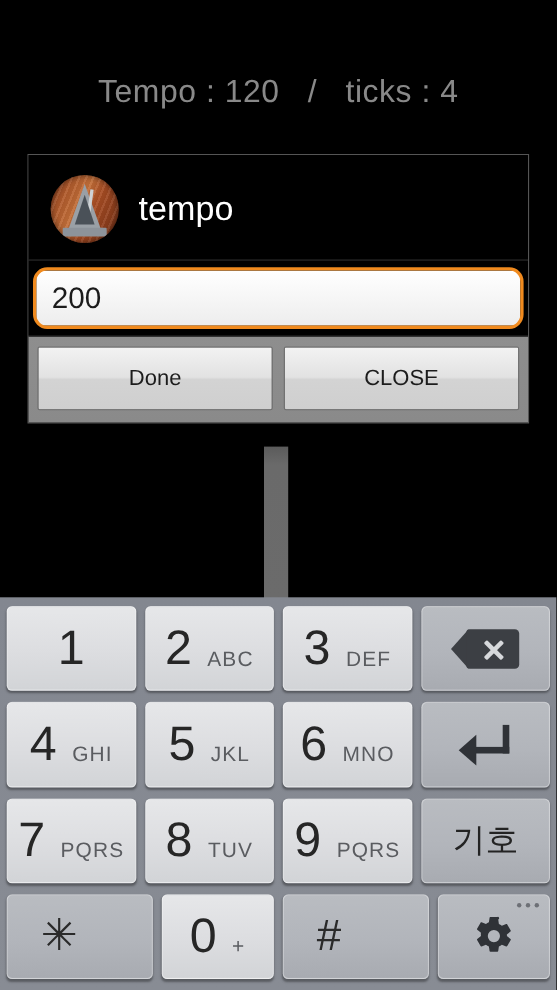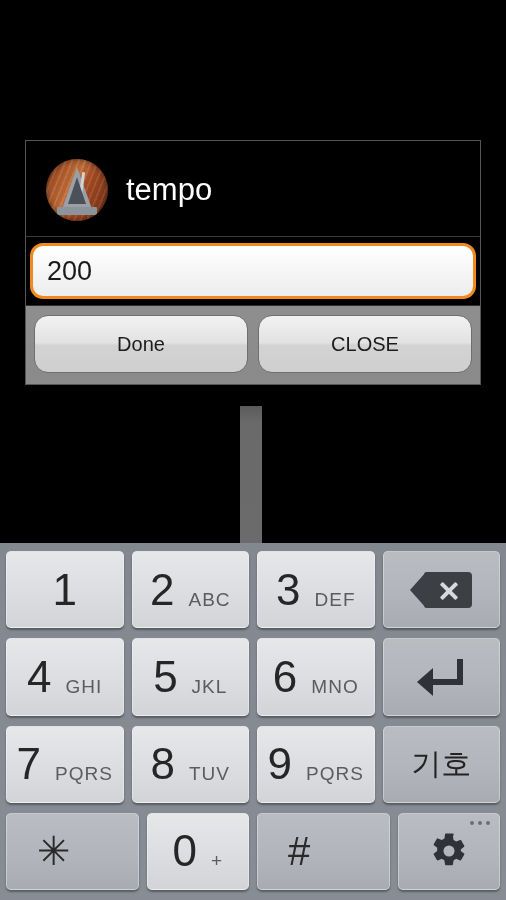--- a/index.html
+++ b/index.html
@@ -161,6 +161,7 @@
 
 <div id="screen">
 
+  <div class="status-line">Tempo : 120   /   ticks : 4</div>
 
   <div class="dialog">
 

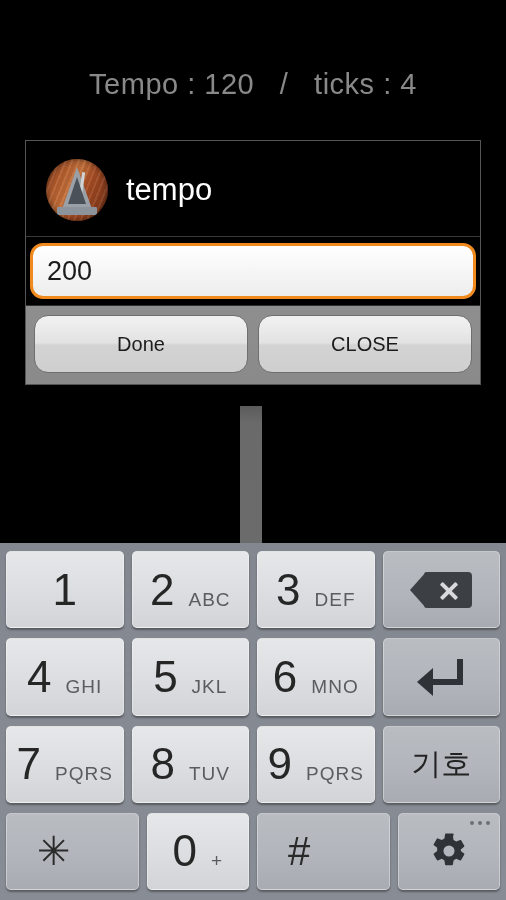--- a/index.html
+++ b/index.html
@@ -77,7 +77,7 @@
     border-top: 1px solid #2e2e2e;
   }
   .dlg-btn {
-    flex:1 1 0; height: 58px; border:1px solid #6f6f6f; border-radius:14px;
+    flex:1 1 0; height: 58px; border:1px solid #6f6f6f; border-radius:2px;
     background: linear-gradient(#f2f2f2 0%, #e2e2e2 48%, #d3d3d3 52%, #cfcfcf 100%);
     color:#1c1c1c; font-size:20px; font-family:"Liberation Sans", sans-serif;
     cursor:pointer;

